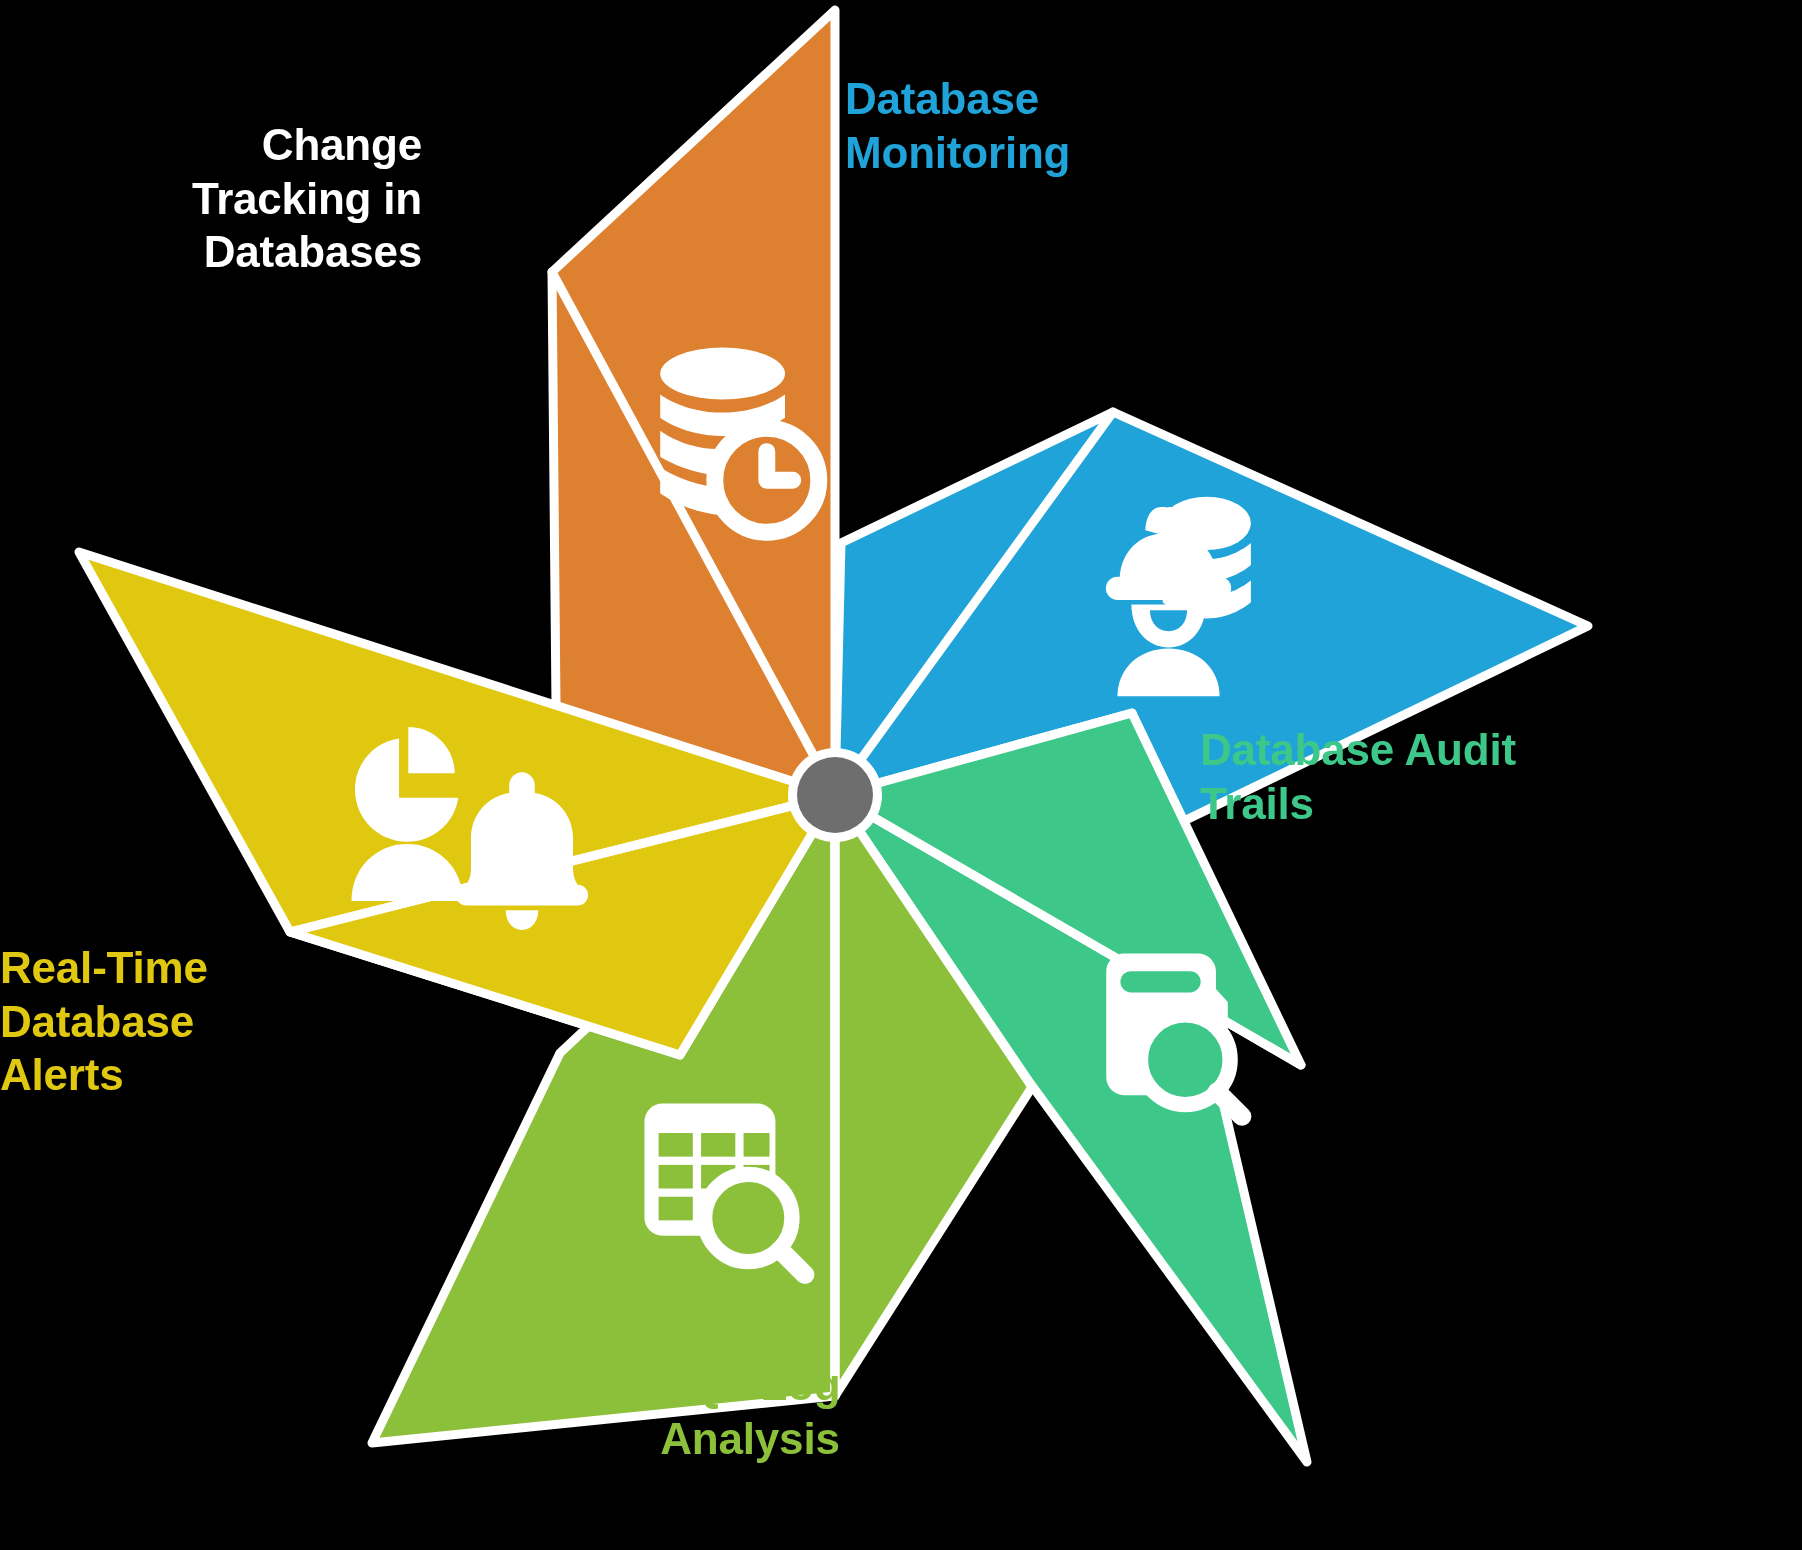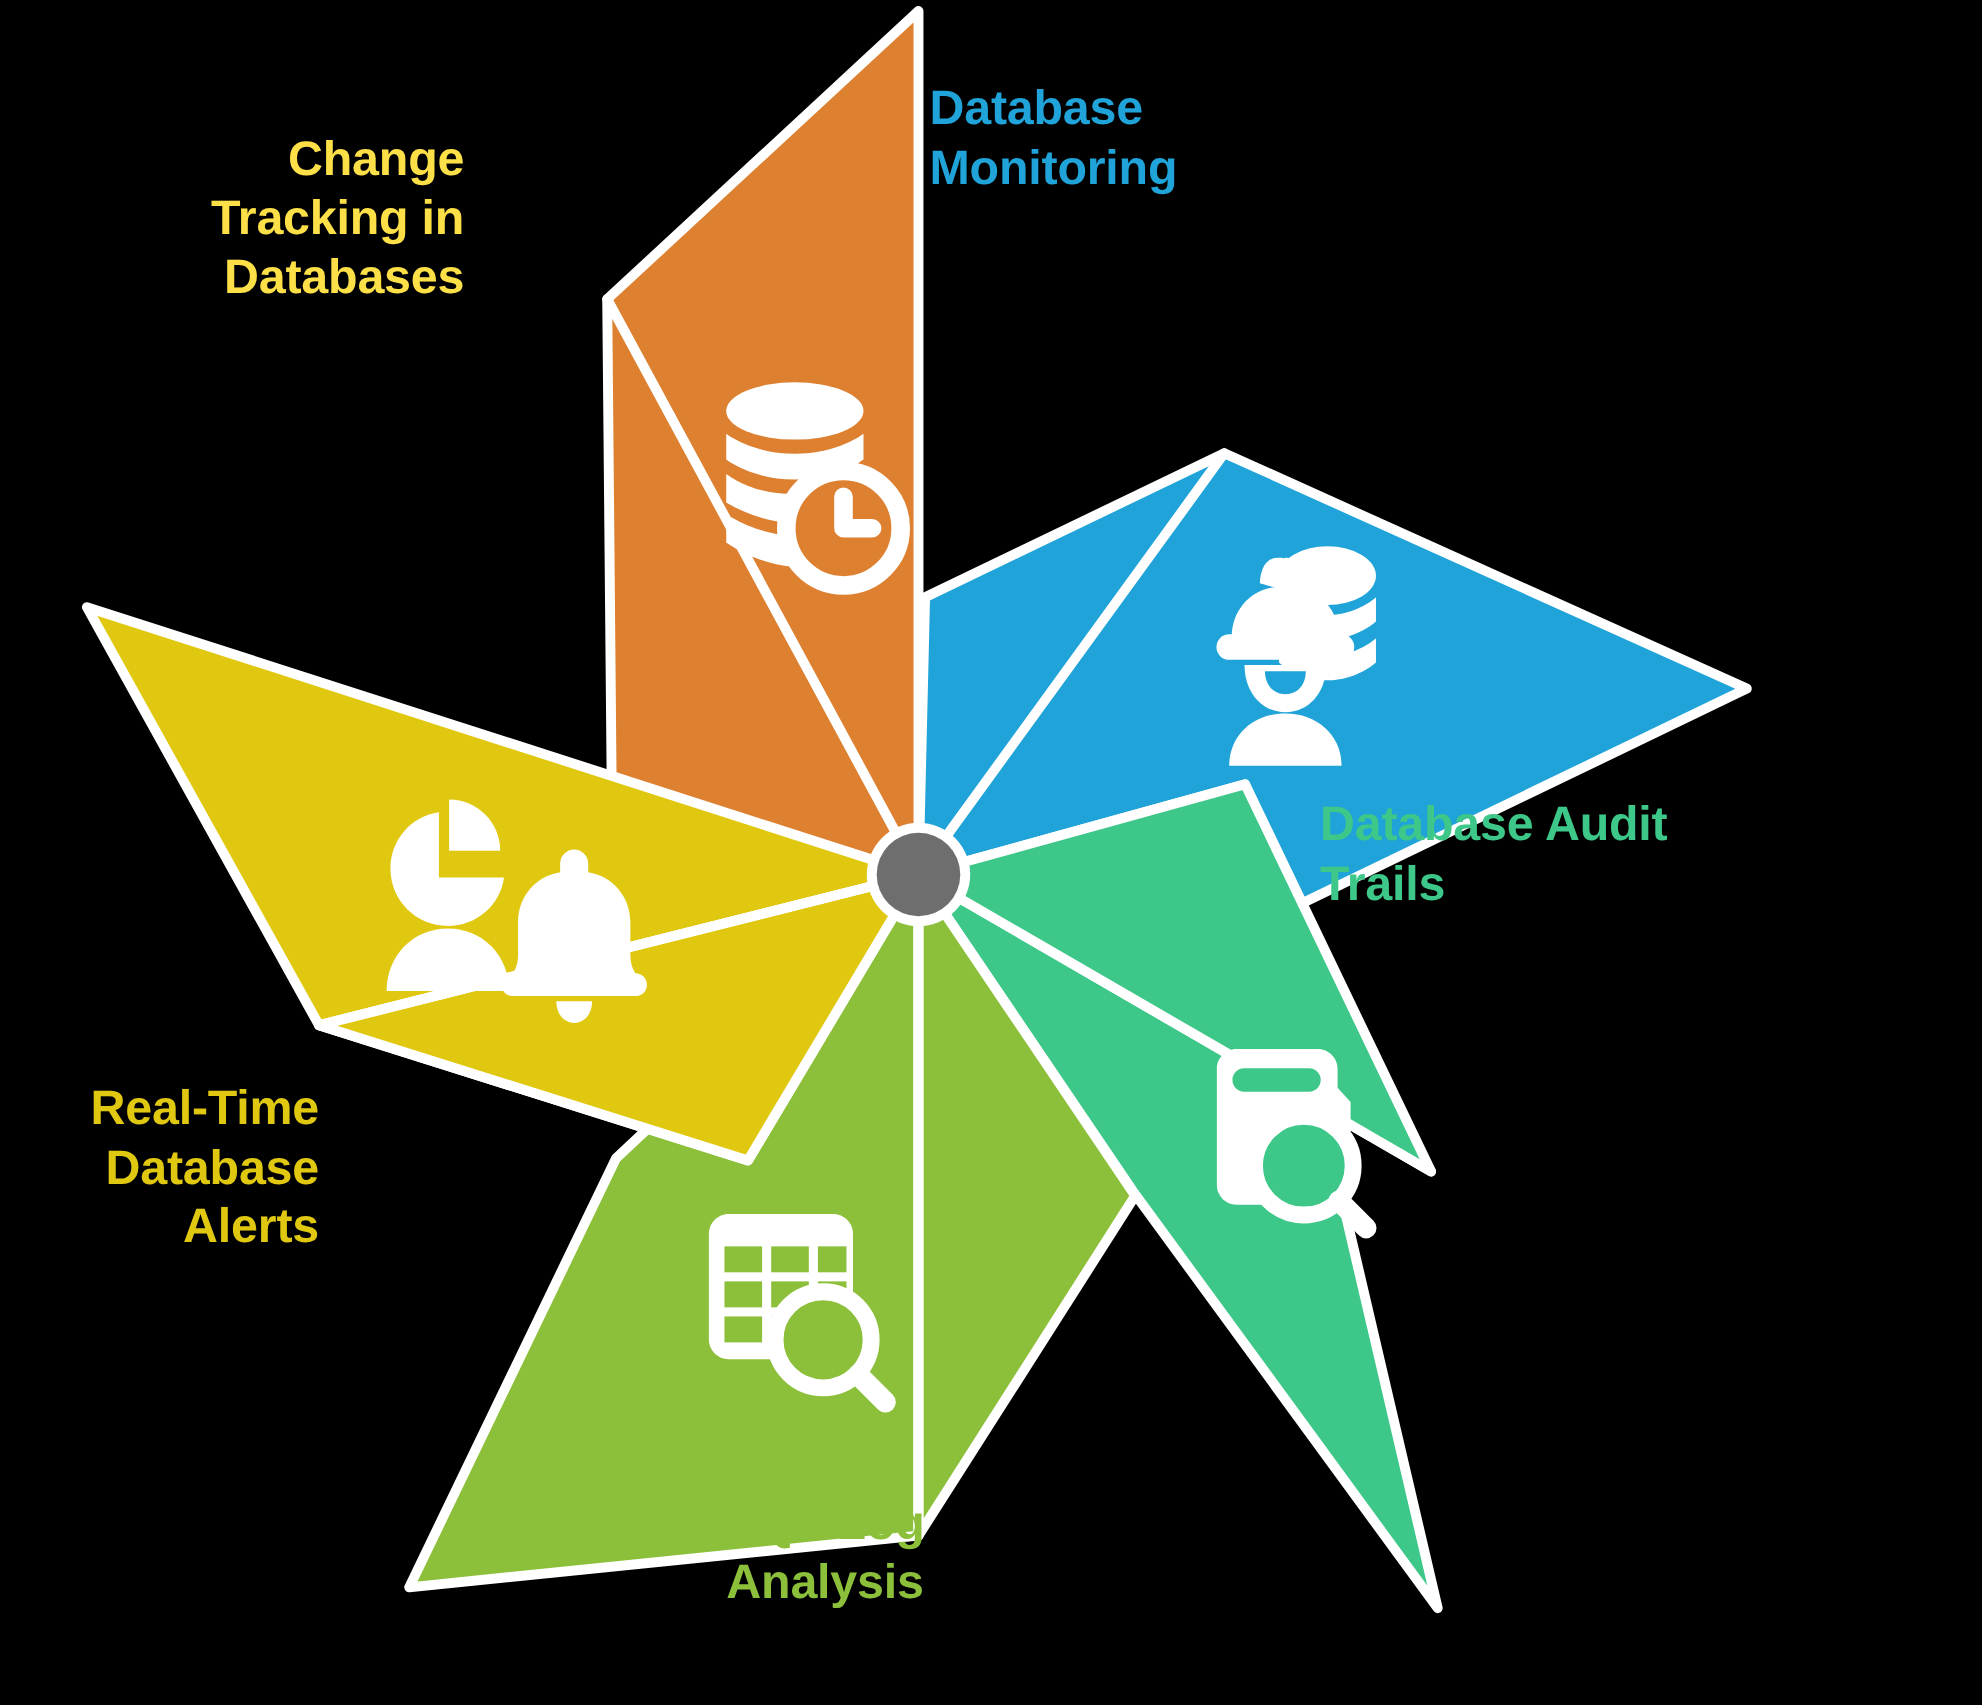--- a/index.html
+++ b/index.html
@@ -179,7 +179,7 @@
 
   </svg>
 
-  <div class="blade-label label-change-tracking" style="color:#fde047;">Change
+  <div class="blade-label label-change-tracking" style="color:#ffffff;">Change
 Tracking in
 Databases</div>
 

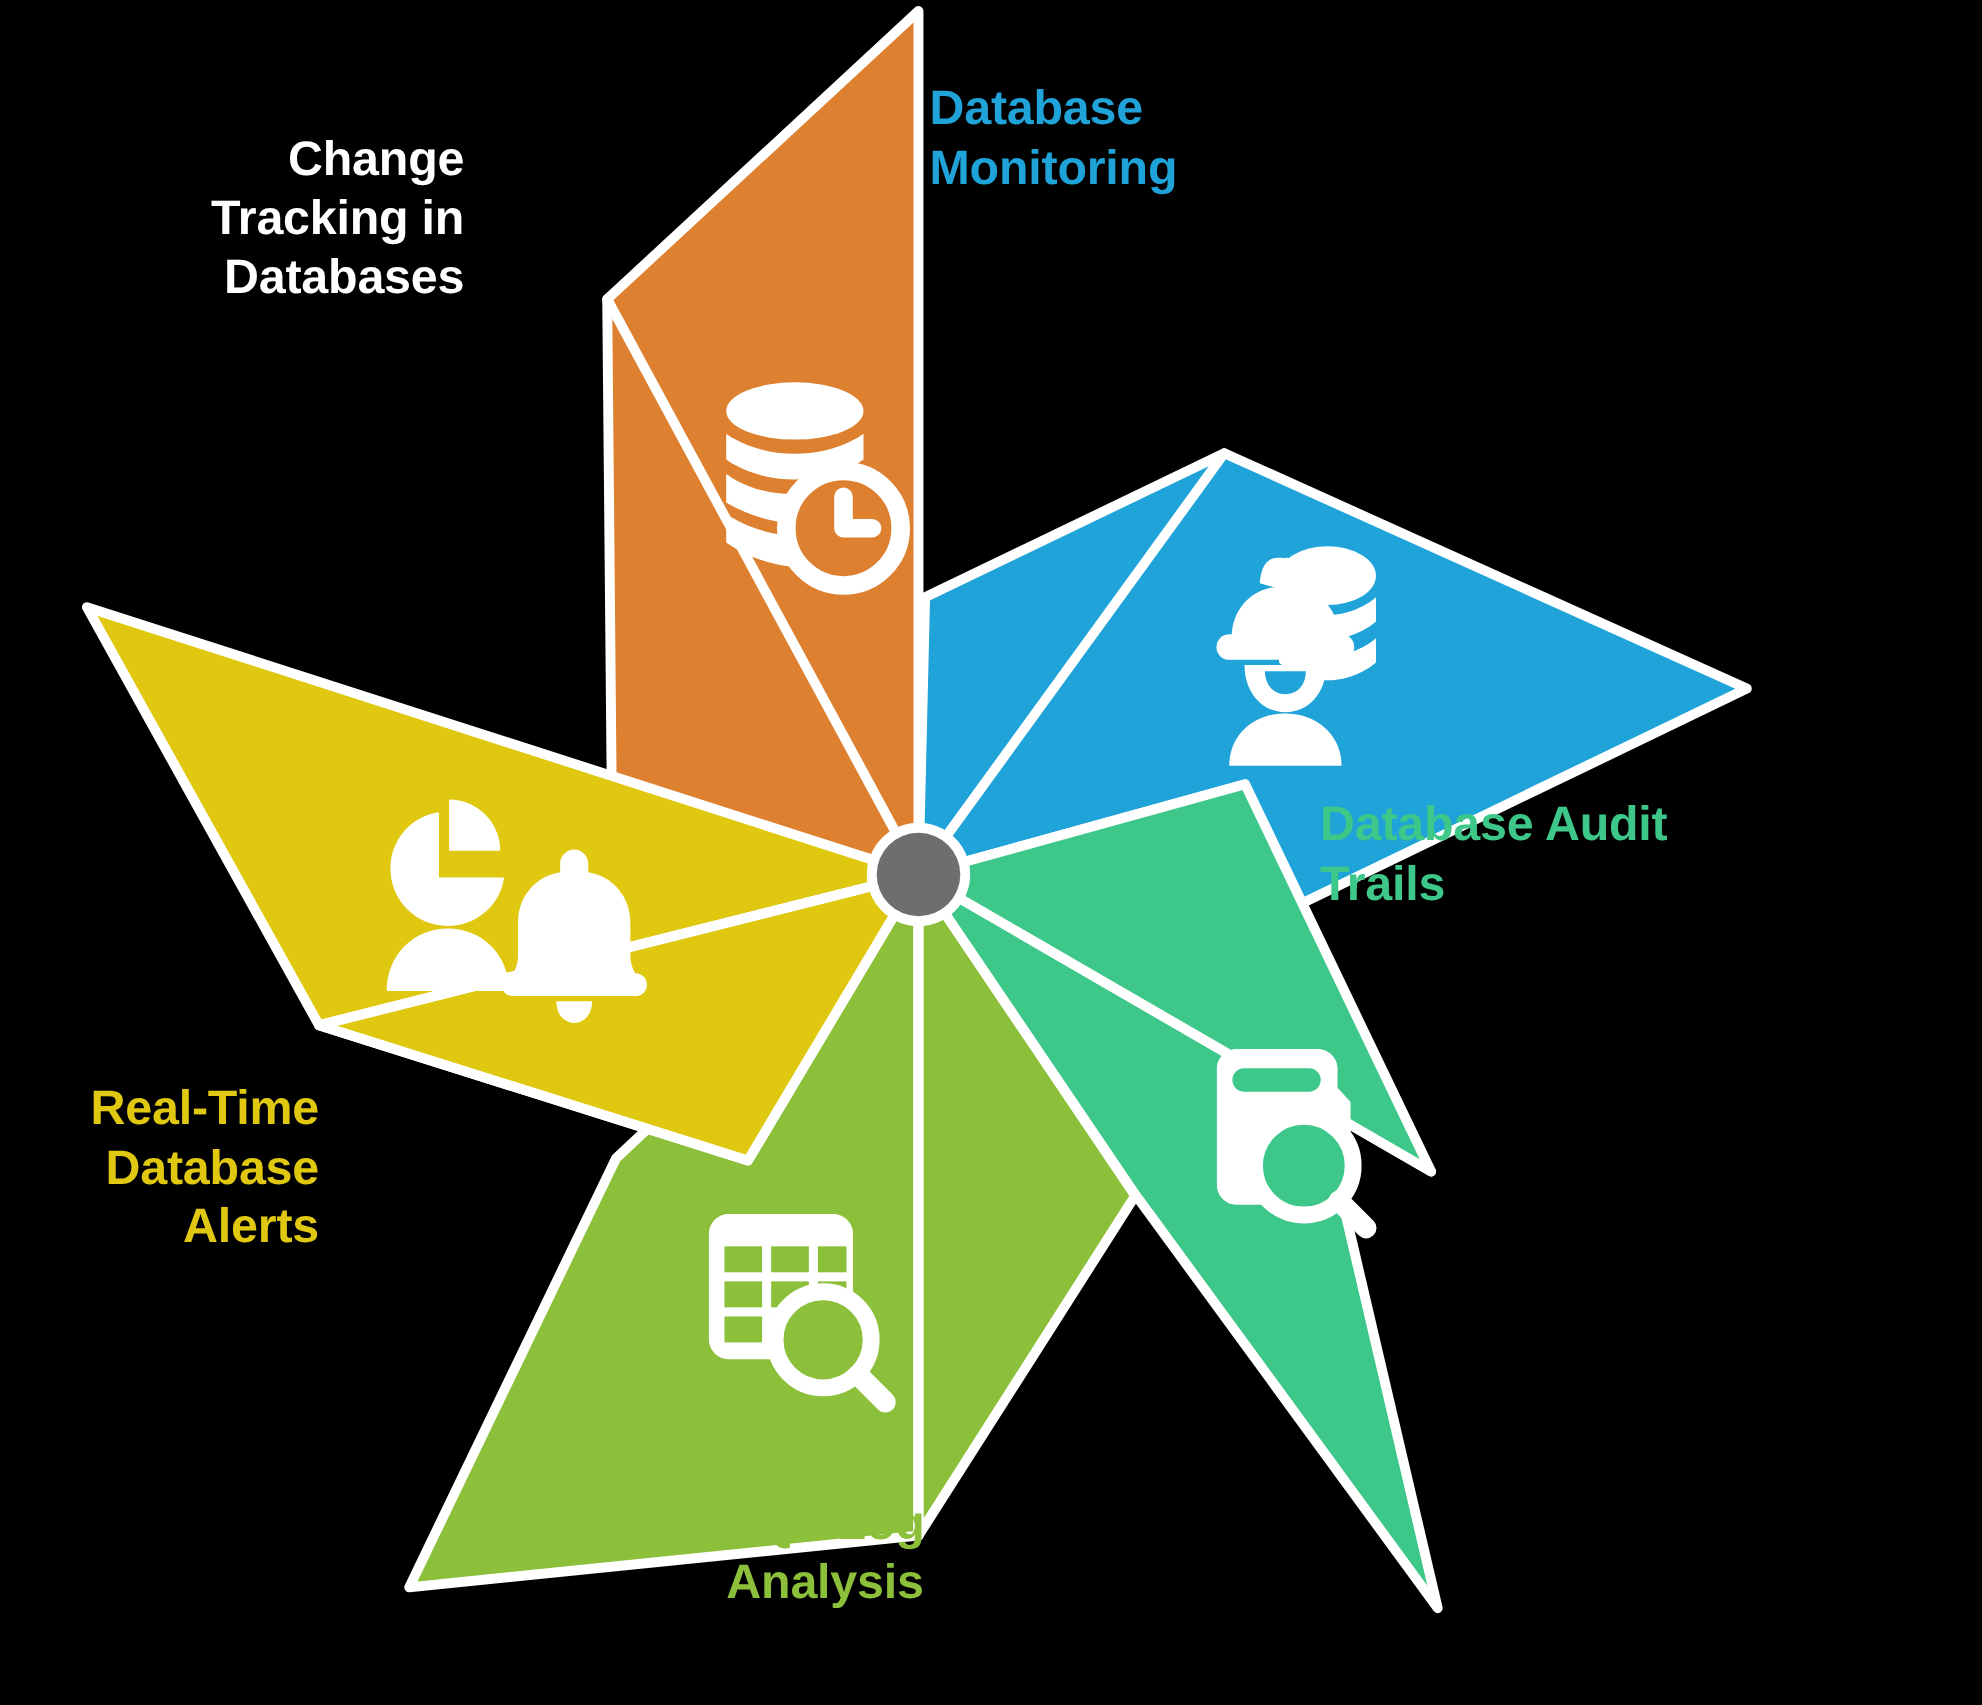--- a/index.html
+++ b/index.html
@@ -85,9 +85,9 @@
   }
   .label-realtime-alerts {
     left: 0px;
-    top: 981px;
+    top: 941px;
     width: 290px;
-    text-align: right;
+    text-align: left;
   }
 </style>
 </head>

